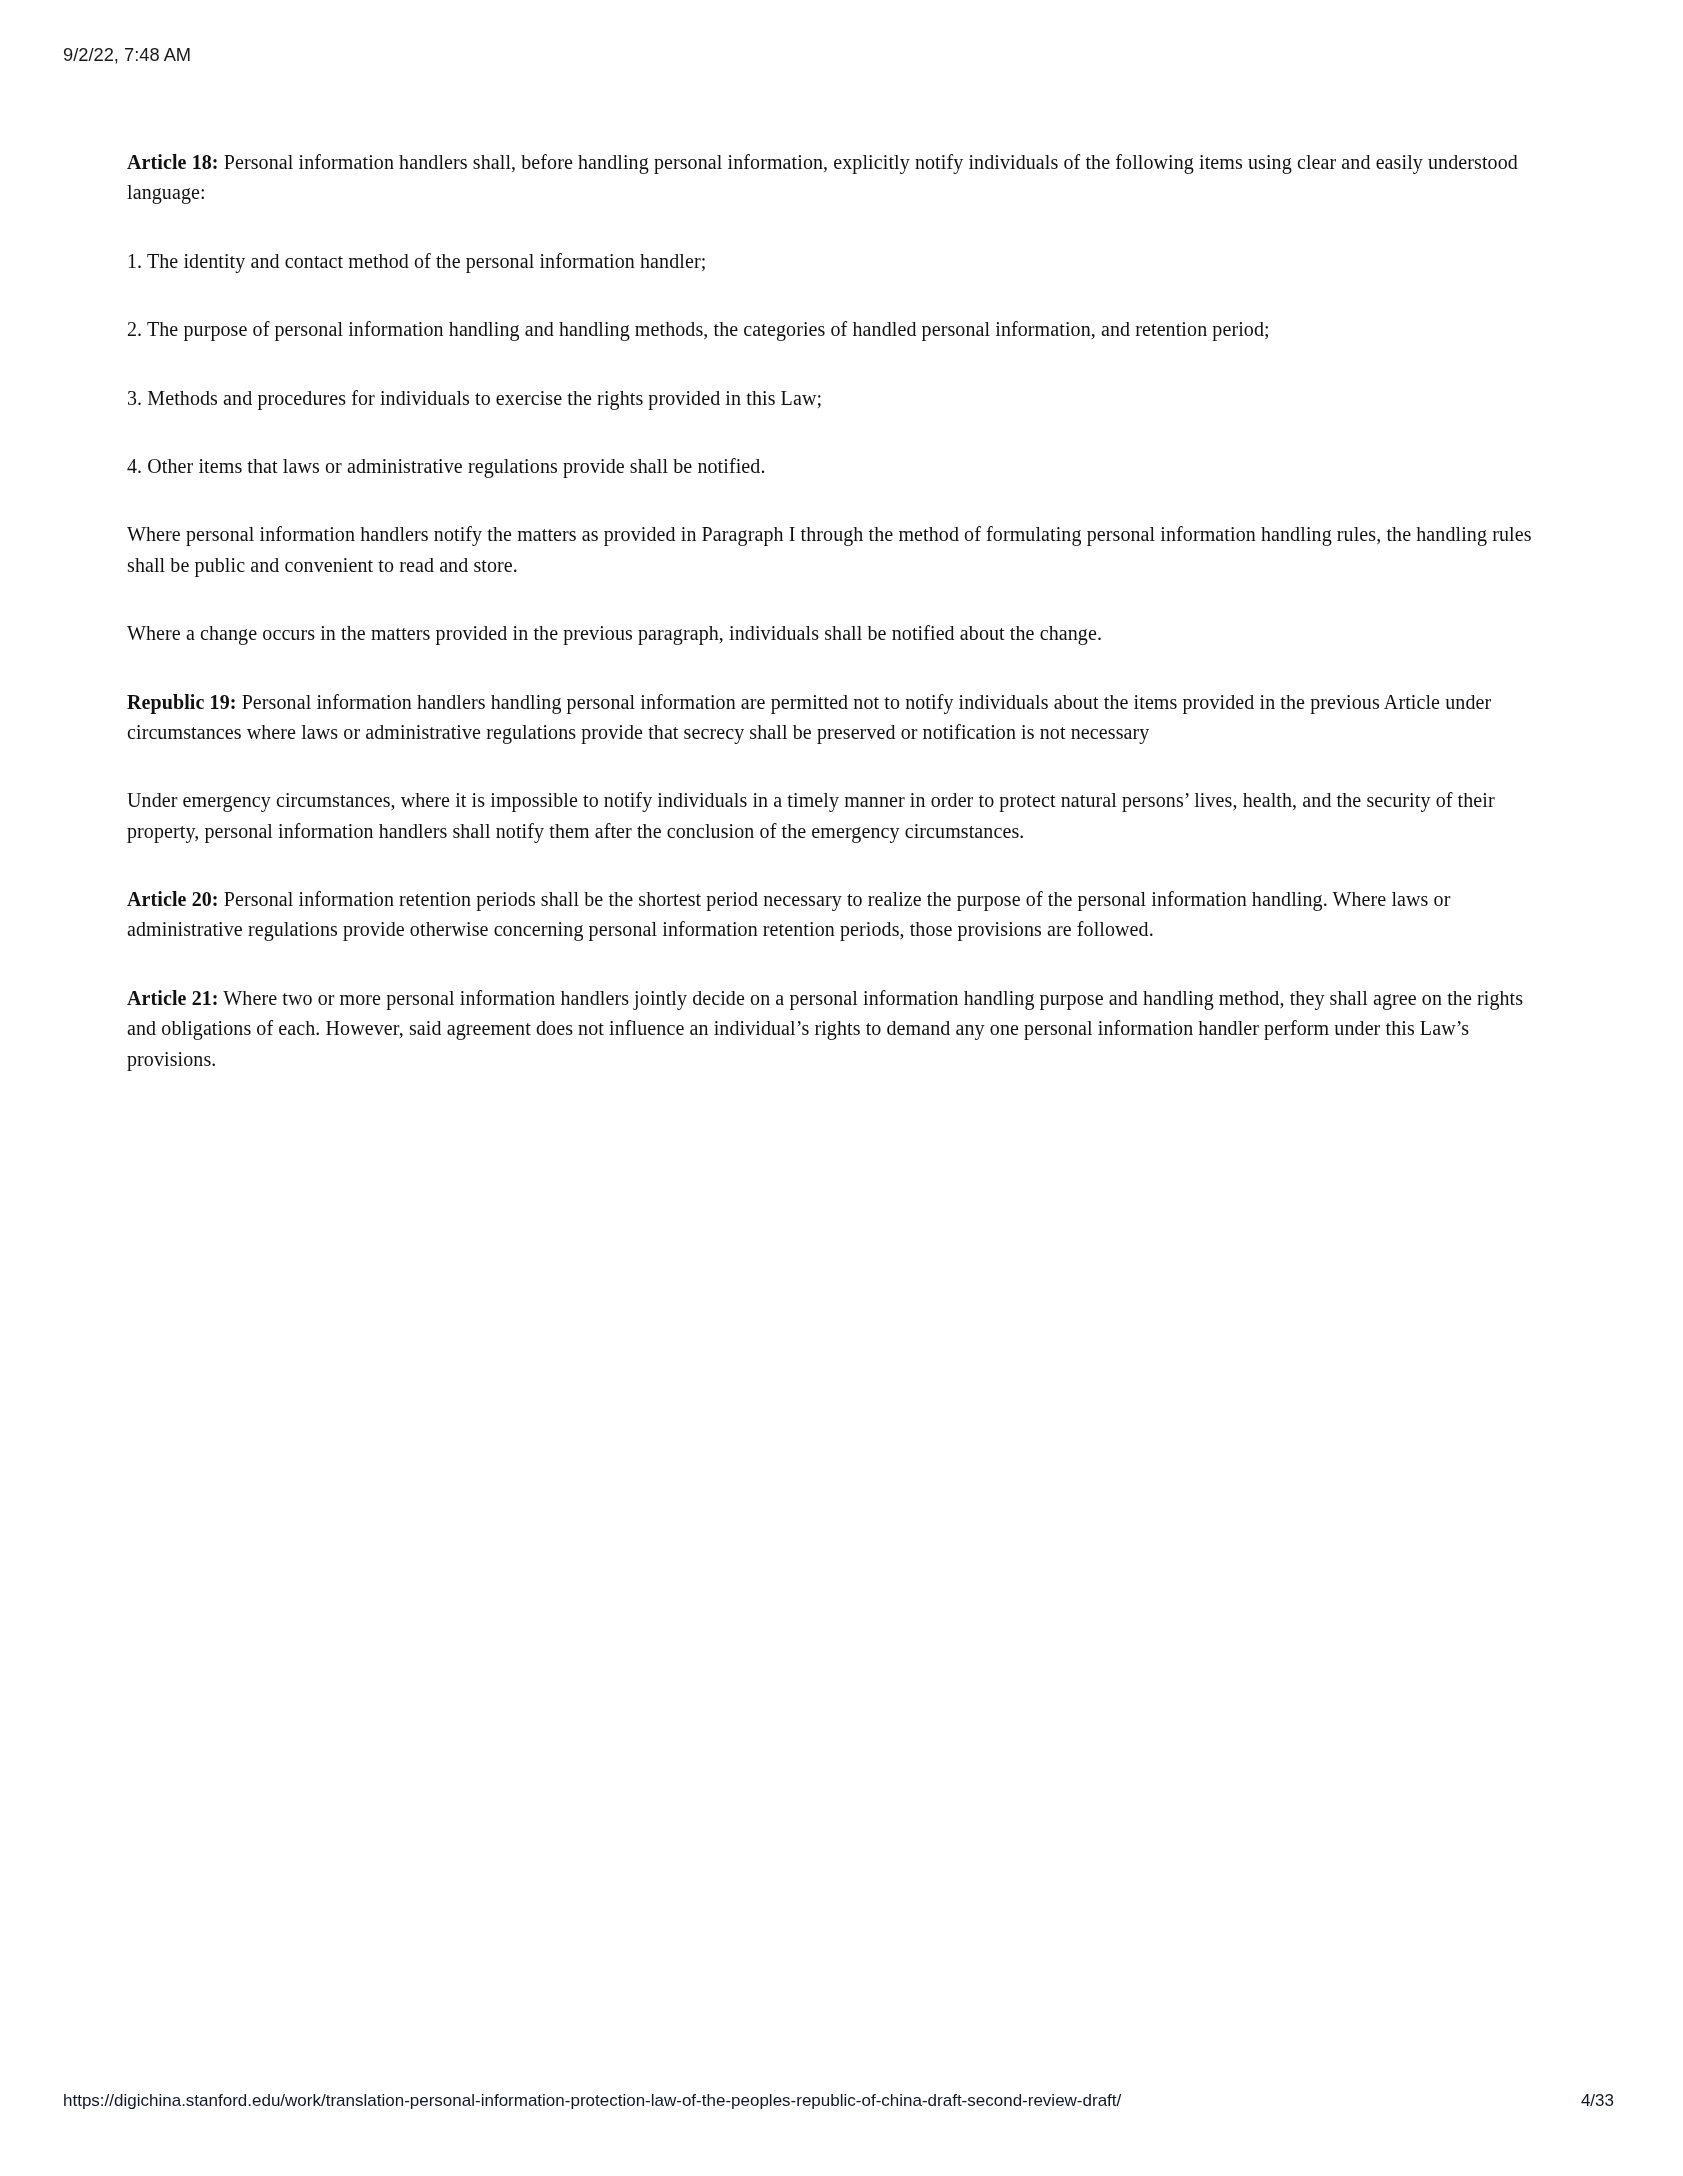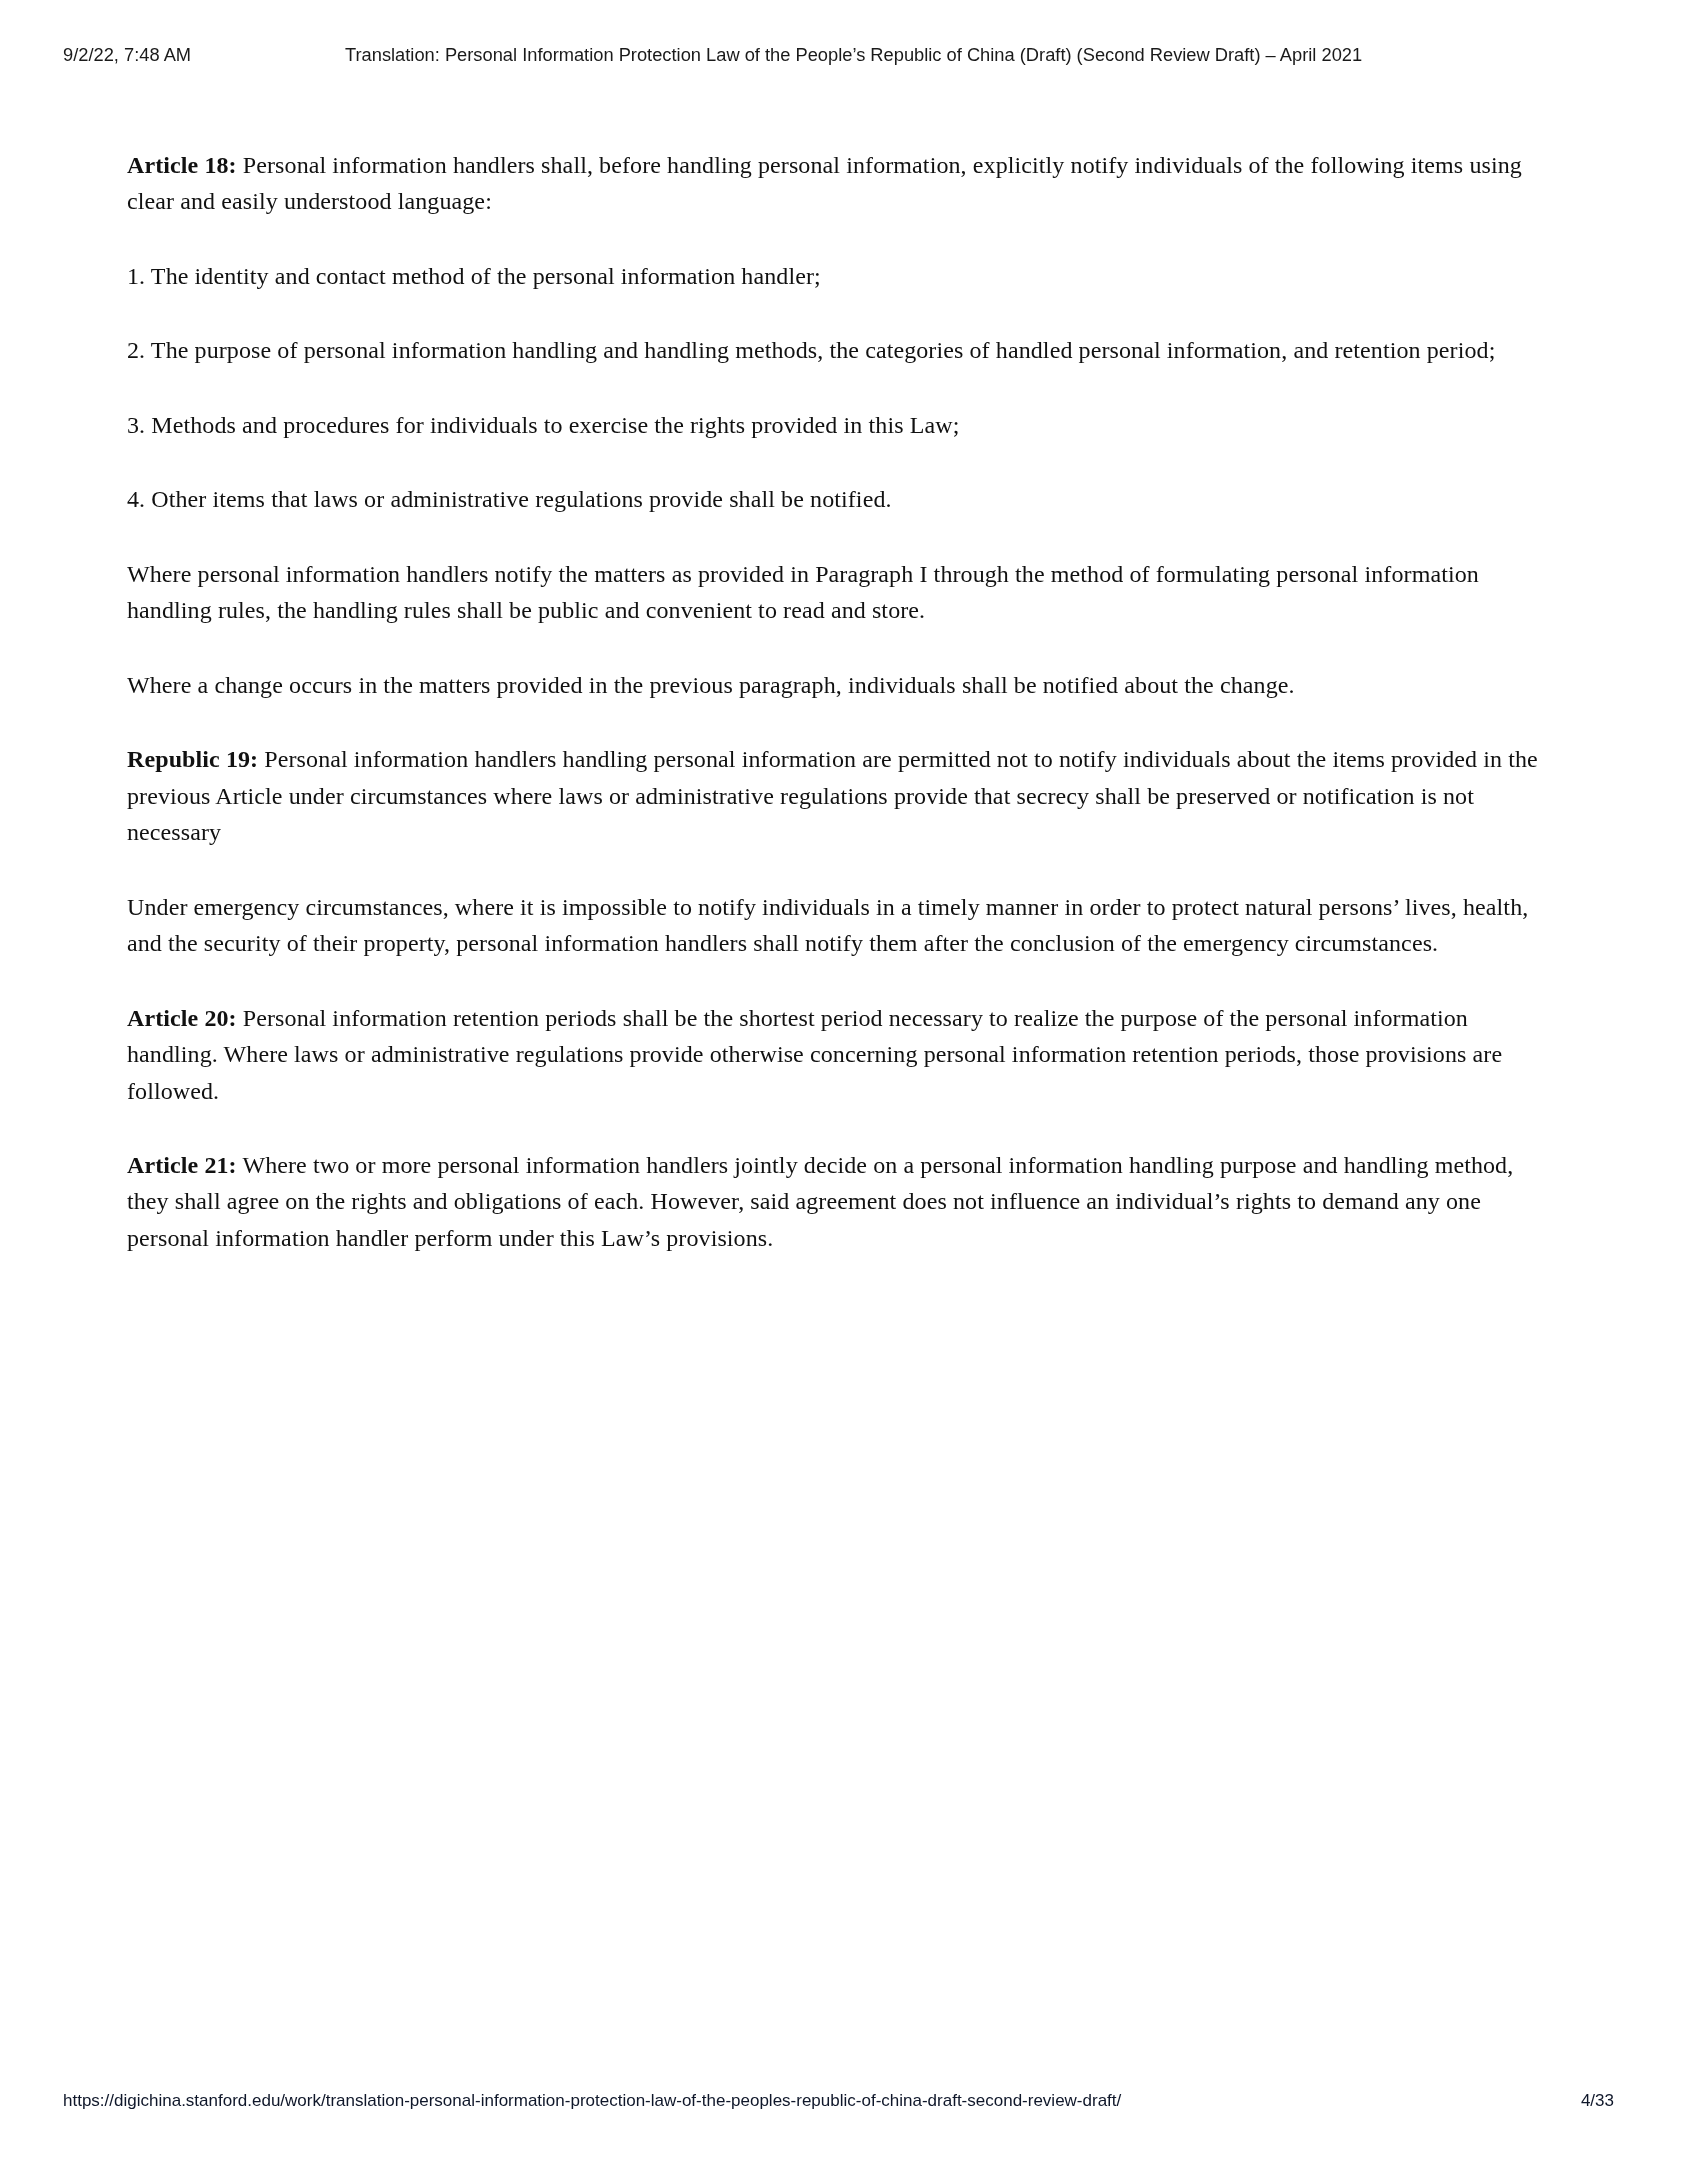--- a/index.html
+++ b/index.html
@@ -100,7 +100,6 @@
 
   <div class="header">
     <span class="header-date">9/2/22, 7:48 AM</span>
-    <span class="header-title">Translation: Personal Information Protection Law of the People’s Republic of China (Draft) (Second Review Draft) – April 2021</span>
   </div>
 
   <div class="content">

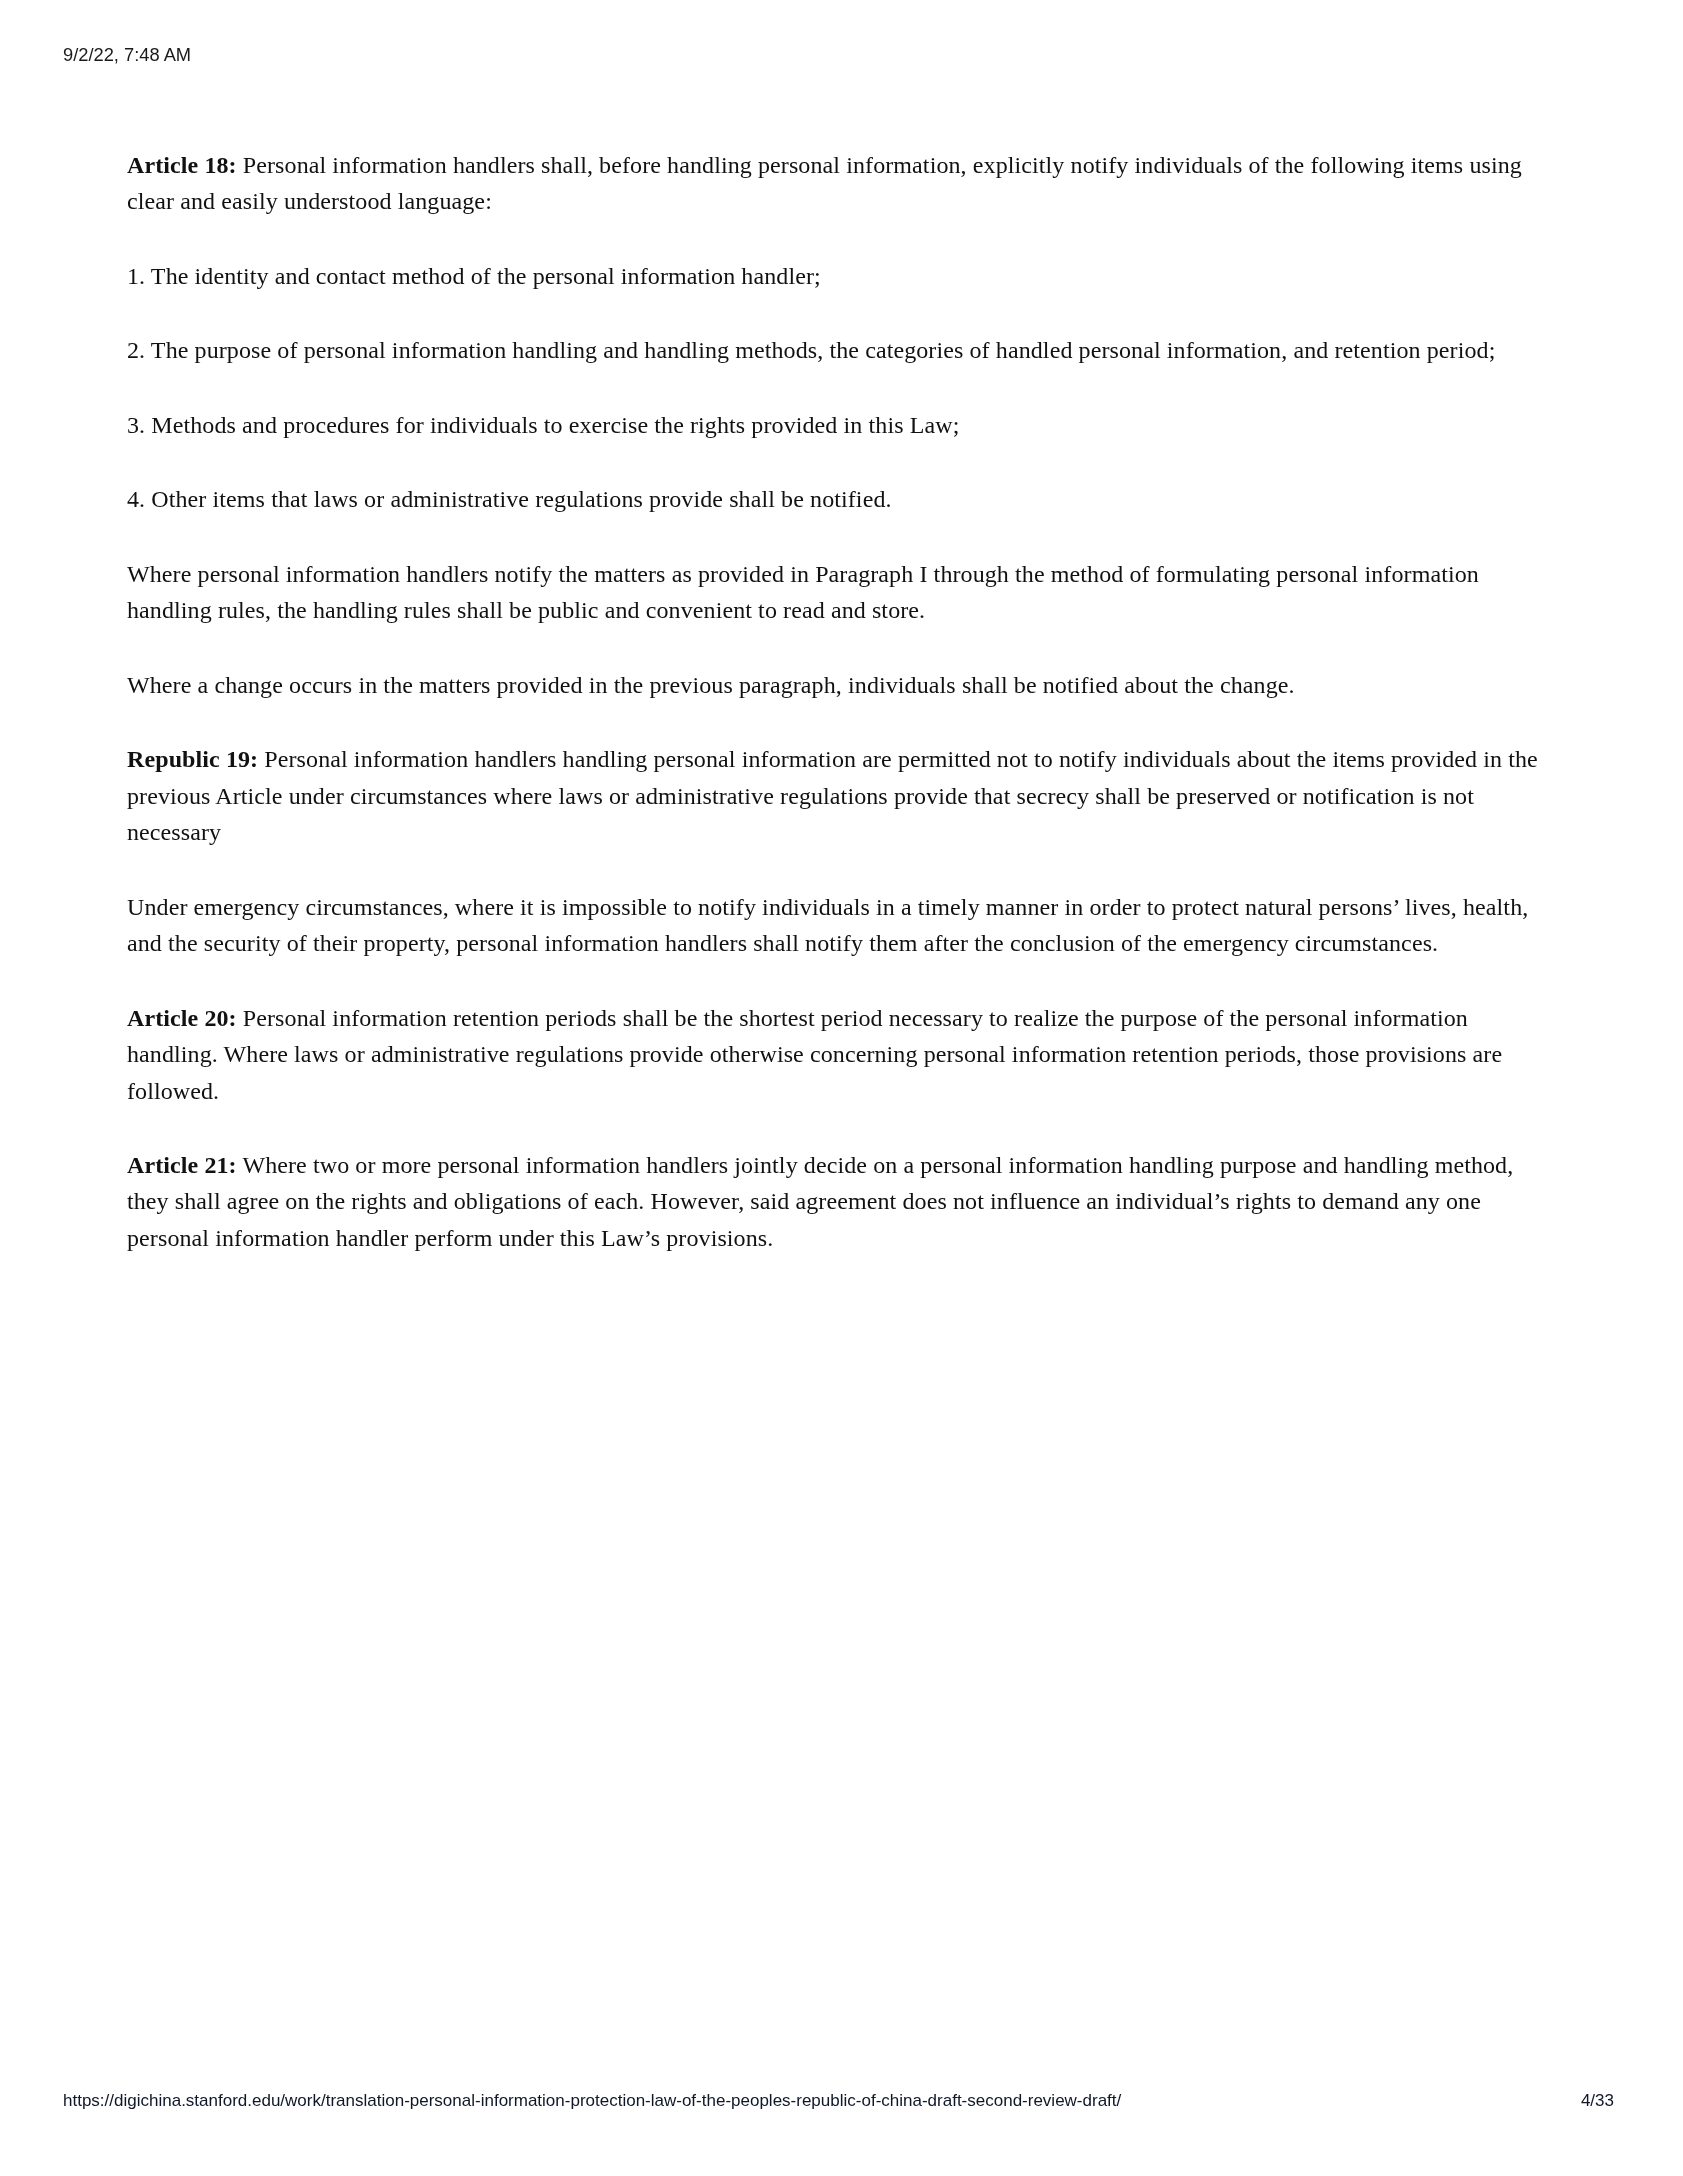--- a/index.html
+++ b/index.html
@@ -55,7 +55,7 @@
     width: 1418px;
   }
   .para {
-    font-size: 24px;
+    font-size: 20px;
     line-height: 1.52;
     color: #111111;
     margin: 0 0 38px 0;

